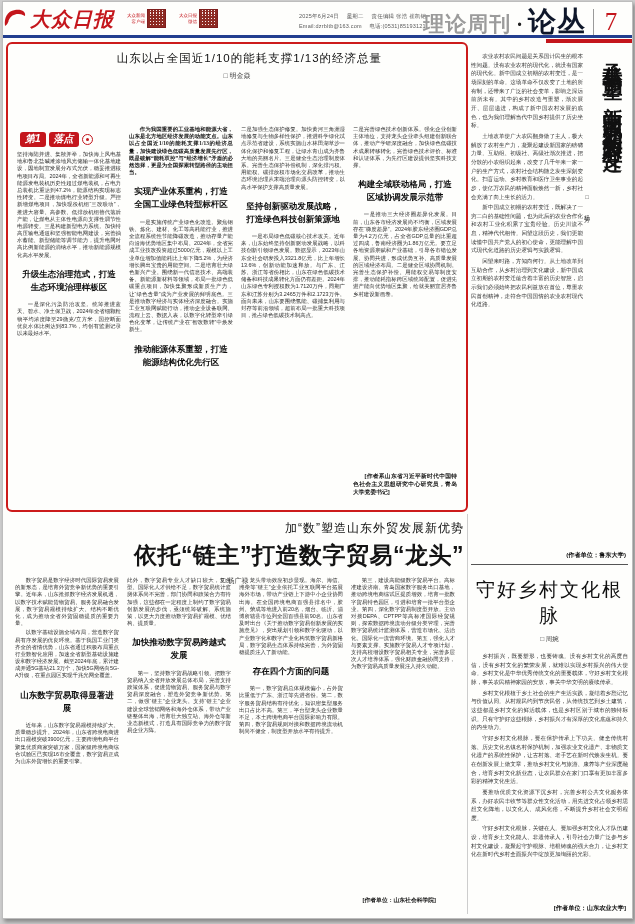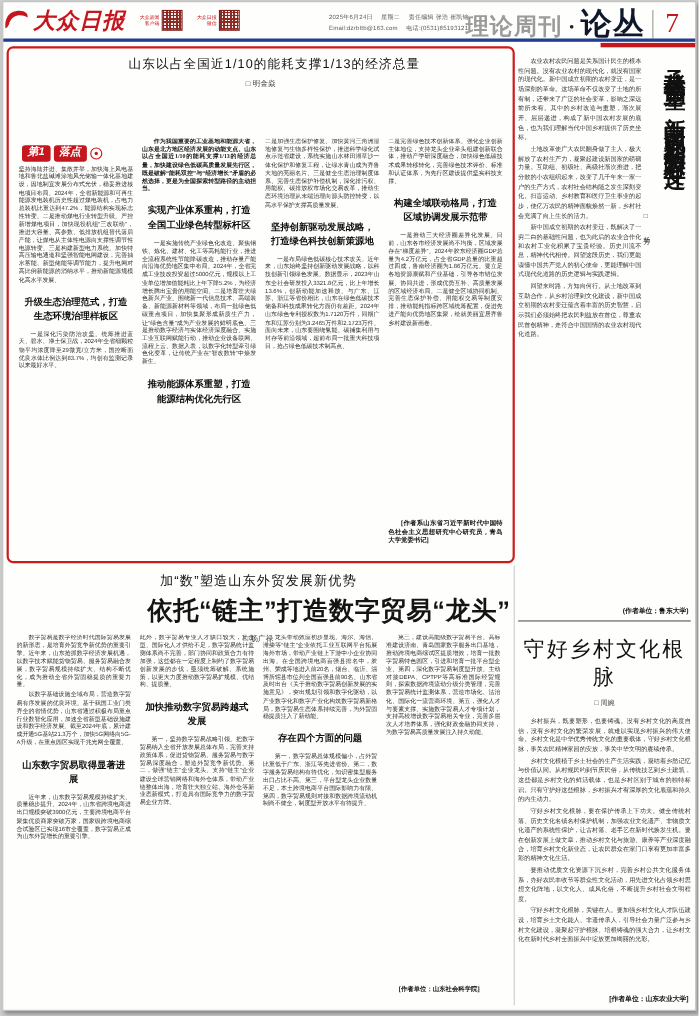--- a/index.html
+++ b/index.html
@@ -55,7 +55,7 @@
 
   
   .article2{position:absolute;left:3px;top:509px;width:458px;height:405px;}
-  .a2-overline{margin-top:9px;text-align:center;font-size:12px;color:#111;letter-spacing:1px;}
+  .a2-overline{margin-top:9px;text-align:right;font-size:12px;color:#111;letter-spacing:1px;}
   .a2-title{text-align:right;font-size:23px;font-weight:900;color:#141414;margin-top:3px;letter-spacing:.5px;}
   .vrule{position:absolute;left:464px;top:512px;width:1px;height:400px;background:#cdcdcd;}
 

